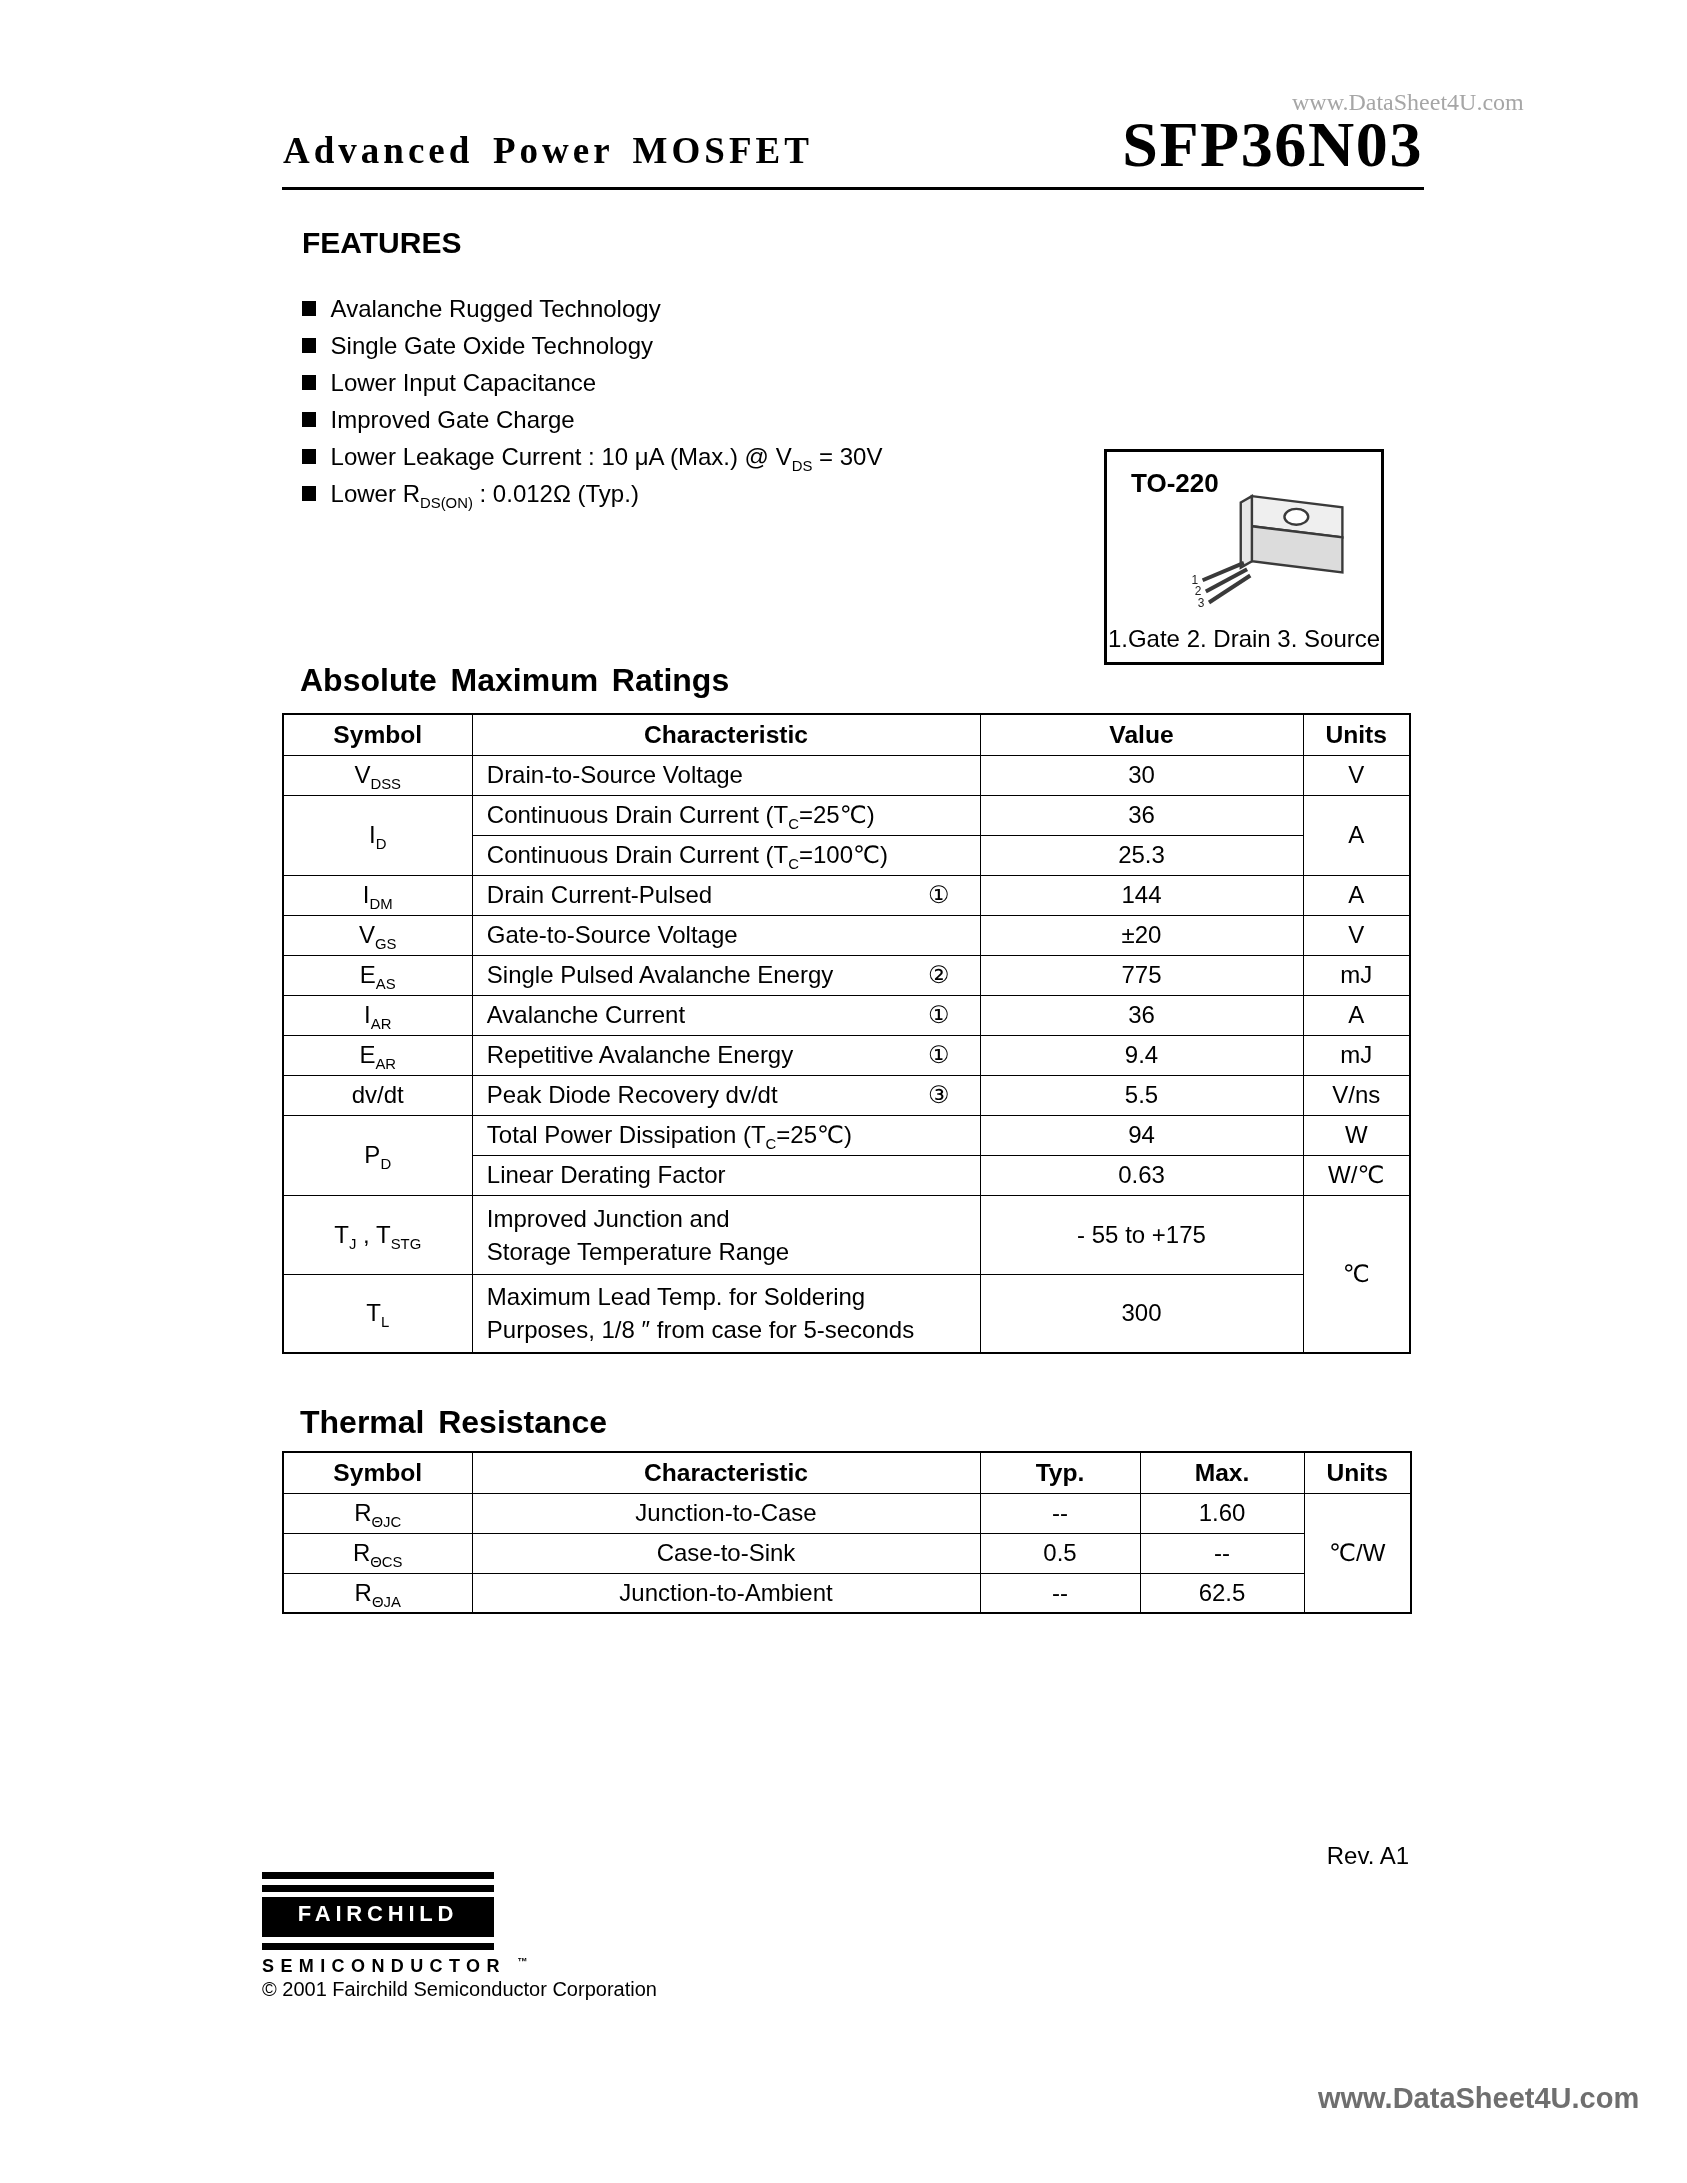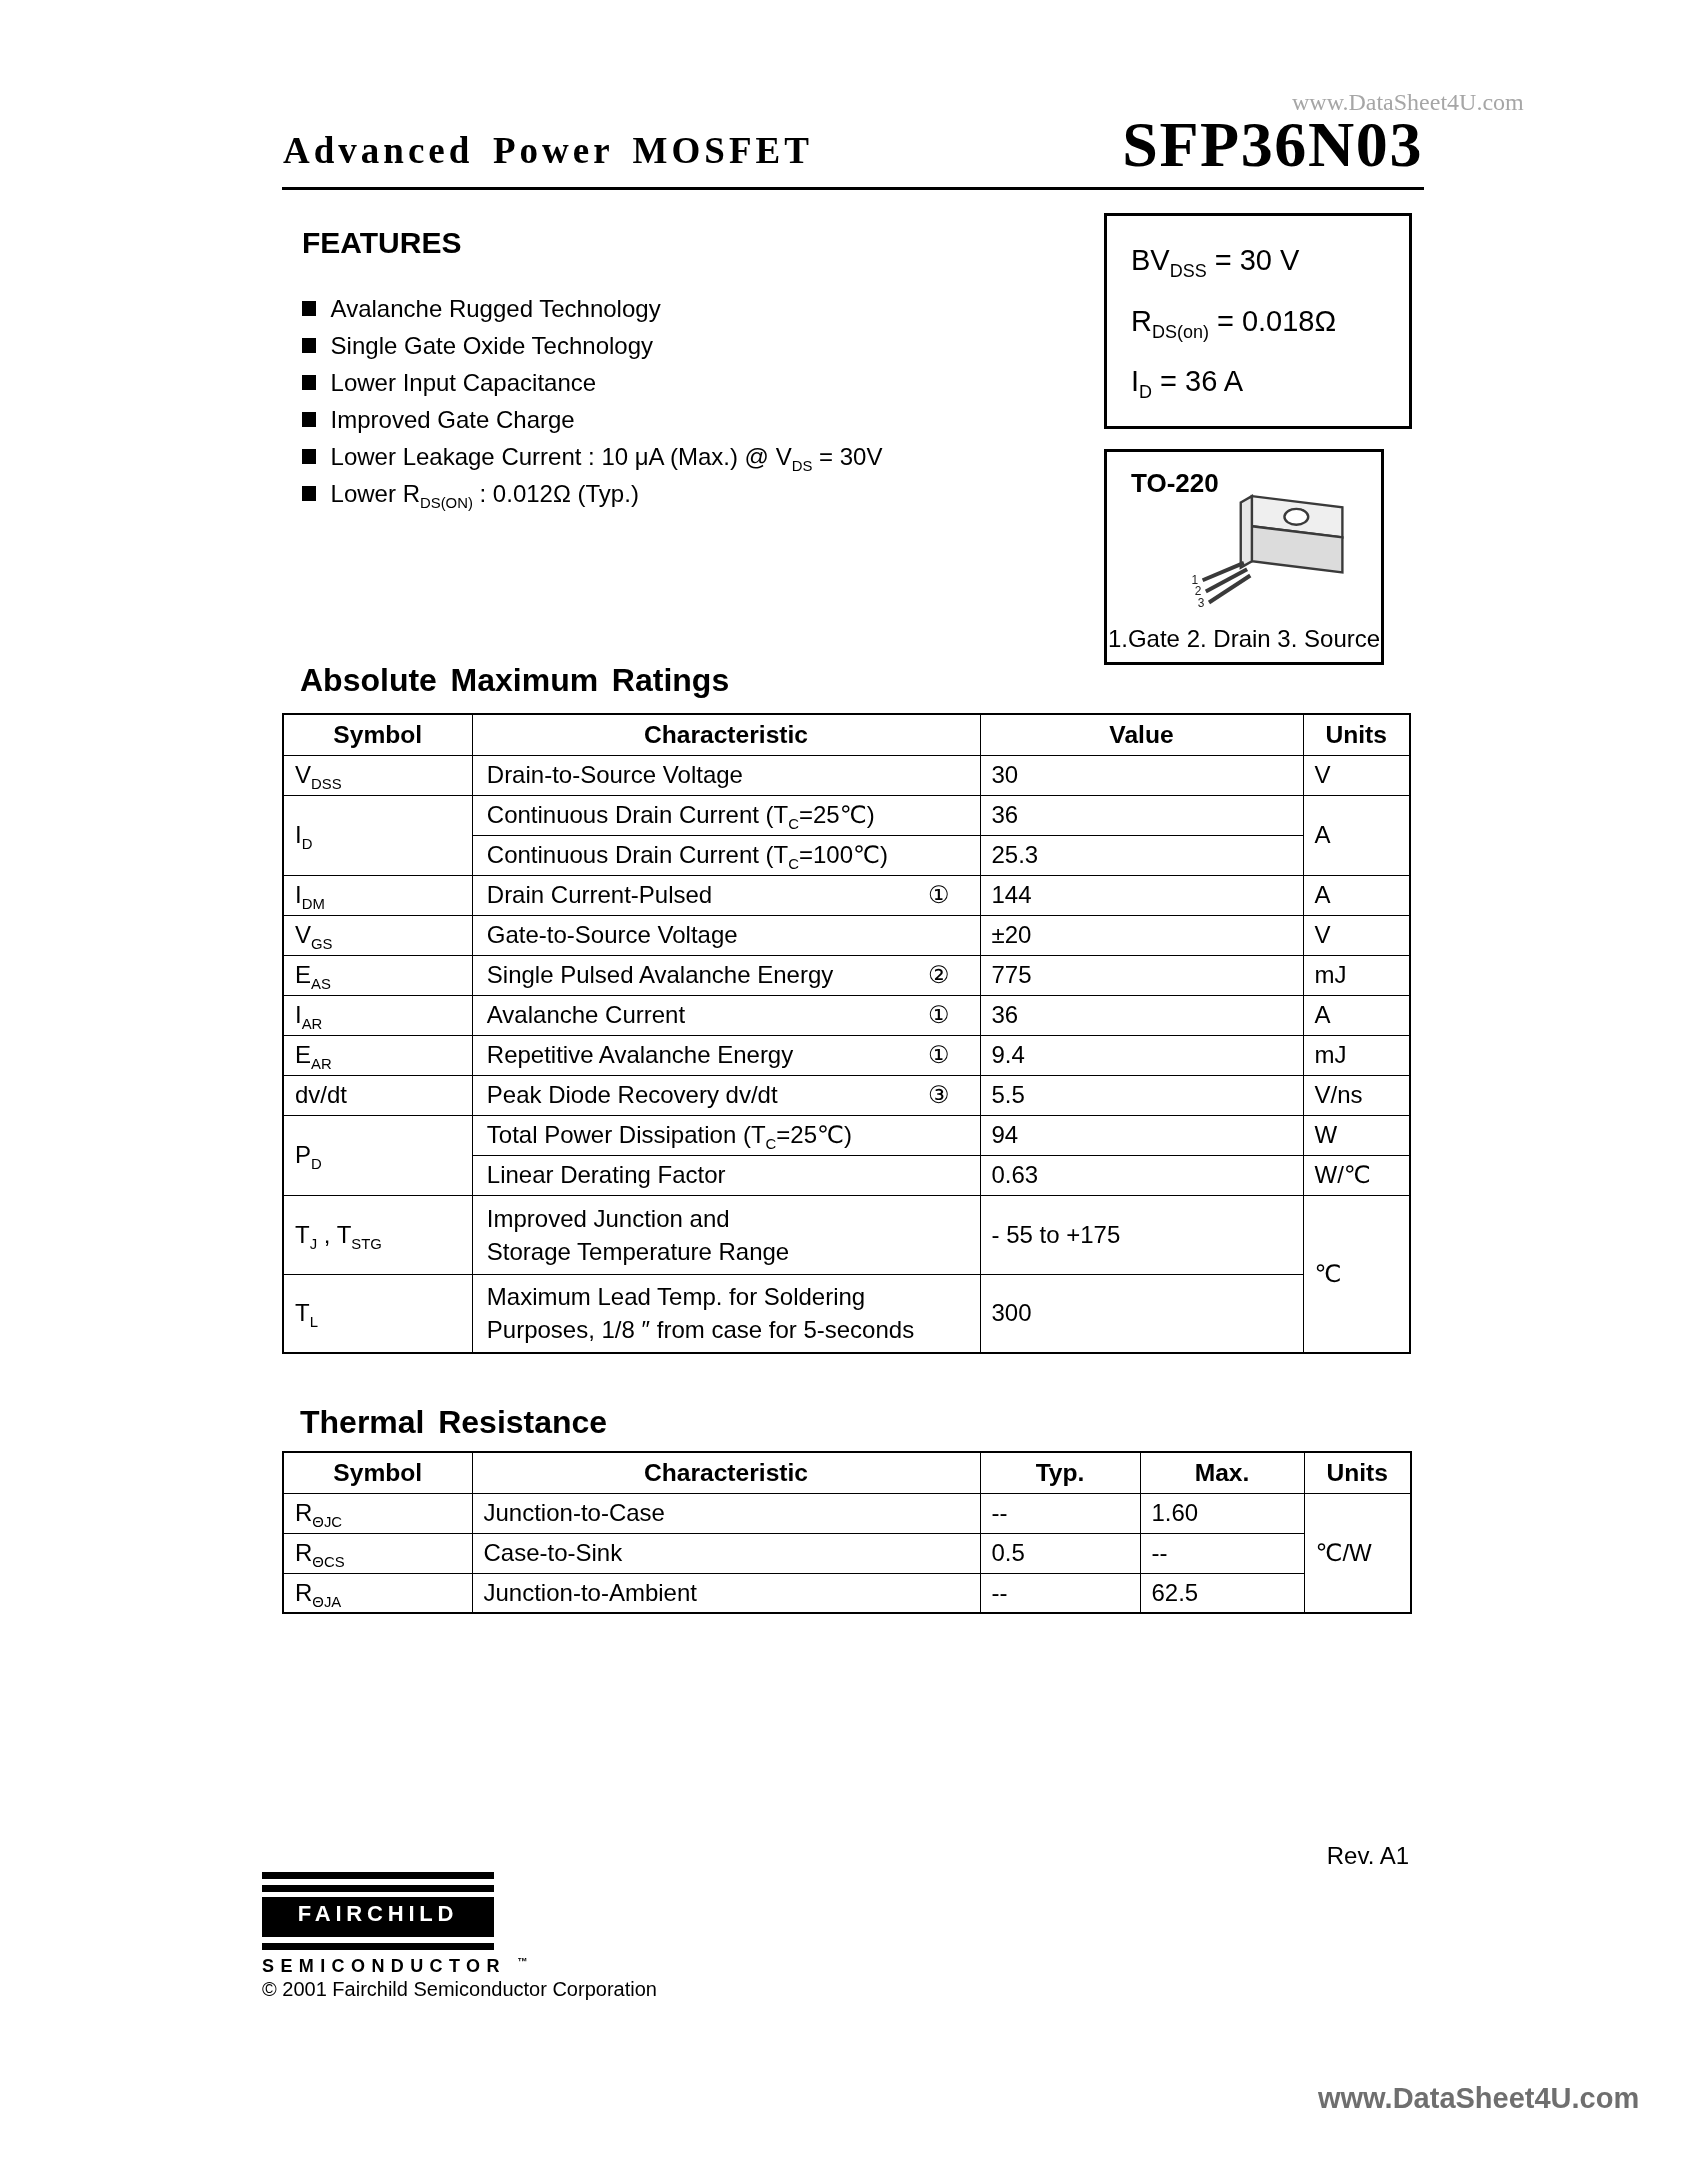--- a/index.html
+++ b/index.html
@@ -99,11 +99,6 @@
     </div>
   </div>
 
-  <div class="spec-box">
-    <div>BV<sub>DSS</sub> = 30 V</div>
-    <div>R<sub>DS(on)</sub> = 0.018Ω</div>
-    <div>I<sub>D</sub> = 36 A</div>
-  </div>
 
   <div class="pkg-box">
     <div class="pkg-name">TO-220</div>

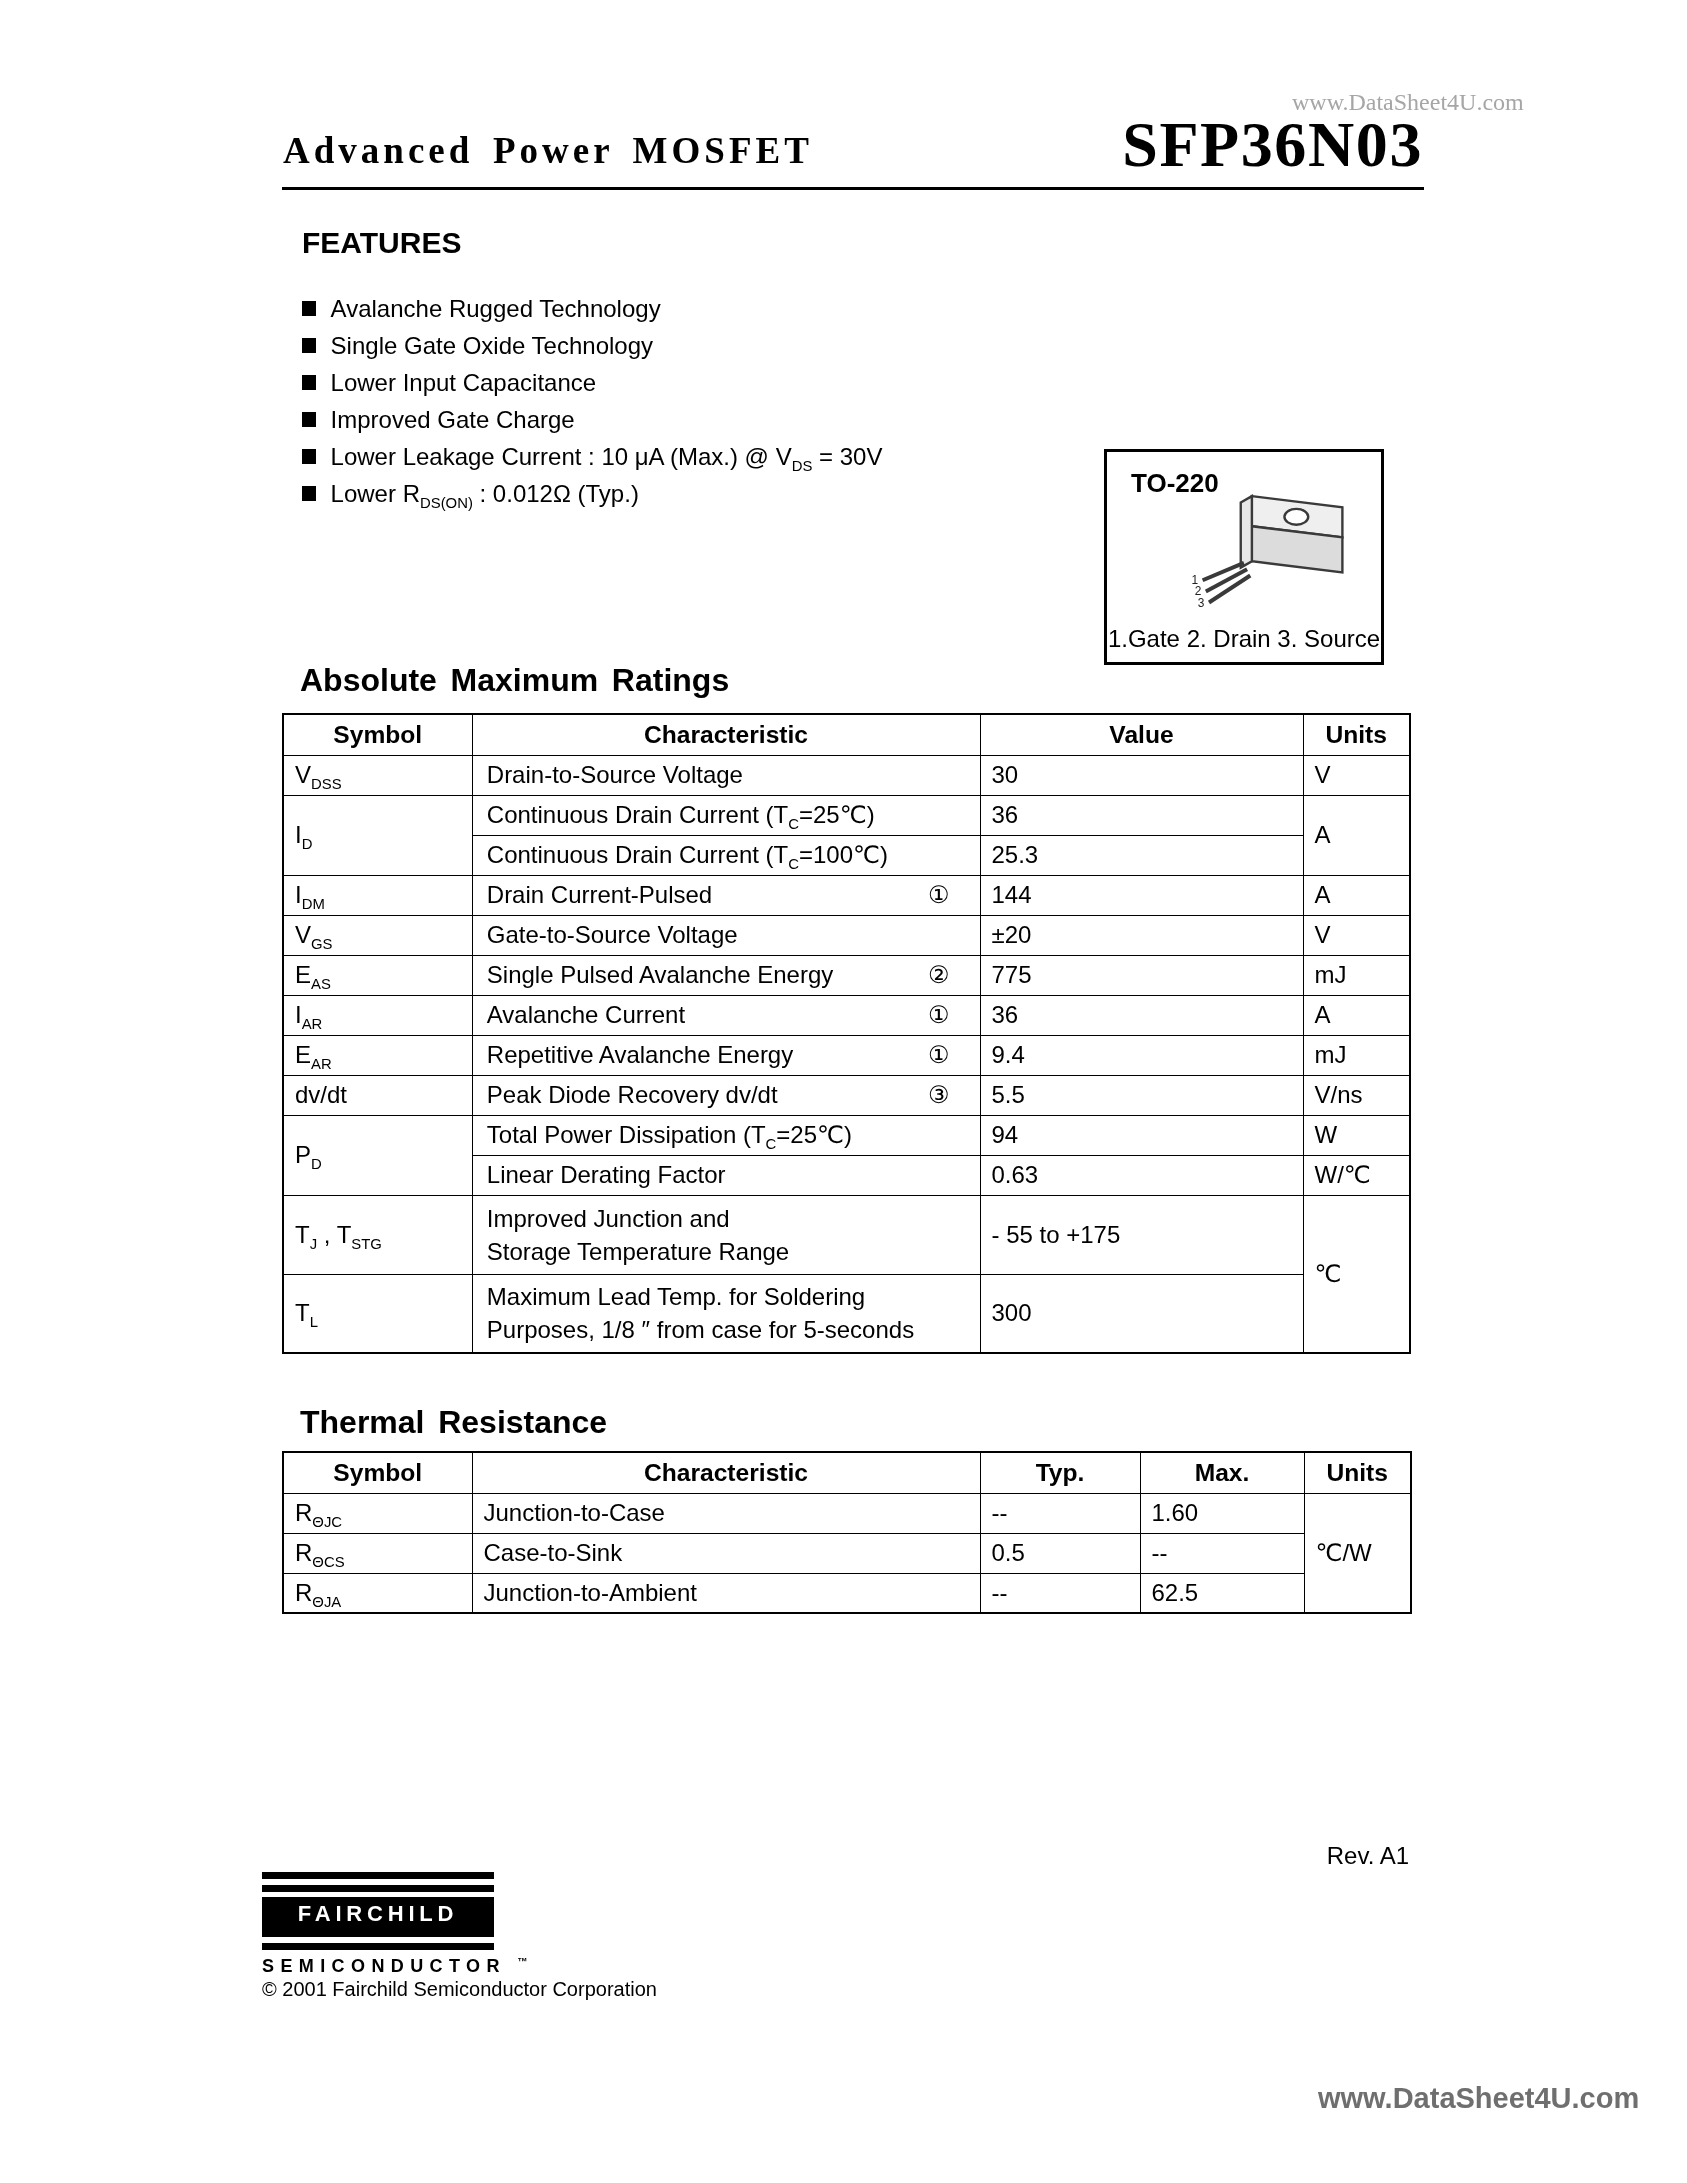--- a/index.html
+++ b/index.html
@@ -45,7 +45,7 @@
   table { border:2.4px solid #000; }
   th { font-size:24.6px; font-weight:bold; height:41px; text-align:center; }
   td { font-size:24px; height:40px; padding:0 11px; vertical-align:middle; }
-  td.sym, td.val, td.unit, td.charc { }
+  td.sym, td.val, td.unit, td.charc { text-align:center; }
   td.char { text-align:left; padding-left:14.3px; }
   .note { float:right; margin-right:19px; }
   tr.h100 td { height:79px; }

